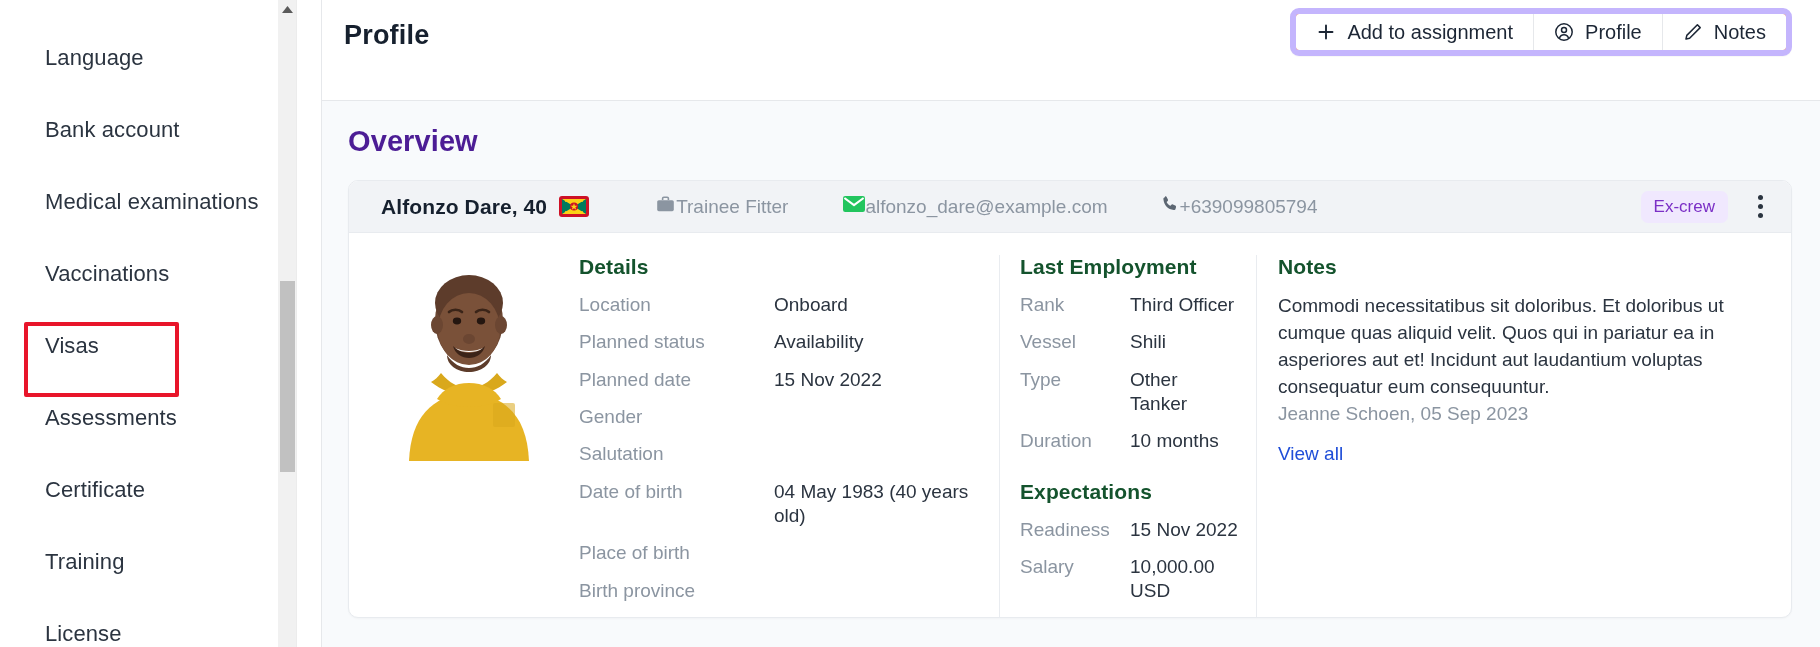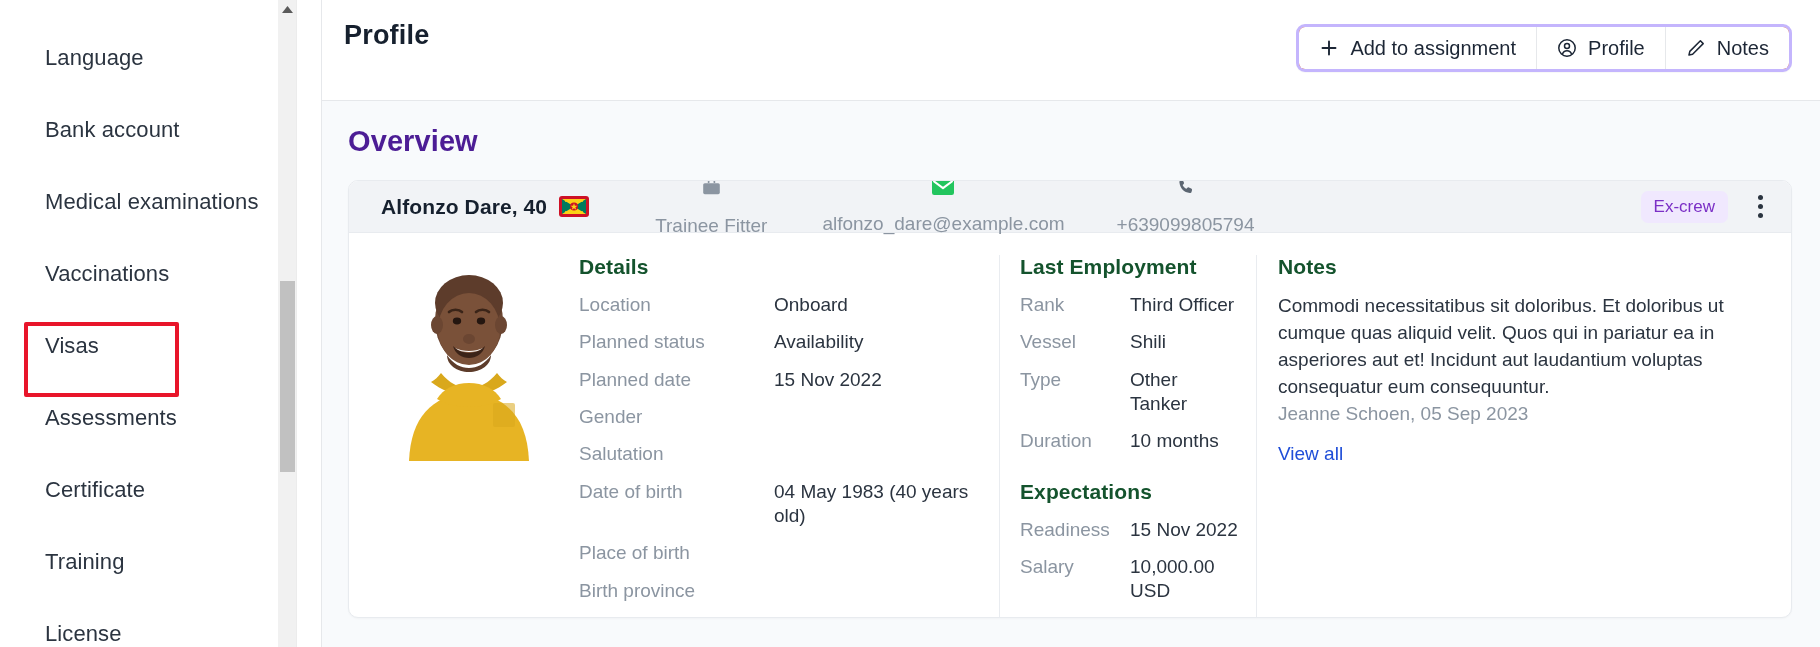--- a/index.html
+++ b/index.html
@@ -92,9 +92,9 @@
   }
   .actions {
     position: absolute;
-    right: 28px; top: 24px;
+    right: 28px; top: 8px;
     display: flex;
-    border: 3px solid #c4b5fd;
+    border: 6px solid #c4b5fd;
     border-radius: 9px;
     background: #b91c1c;
     overflow: hidden;

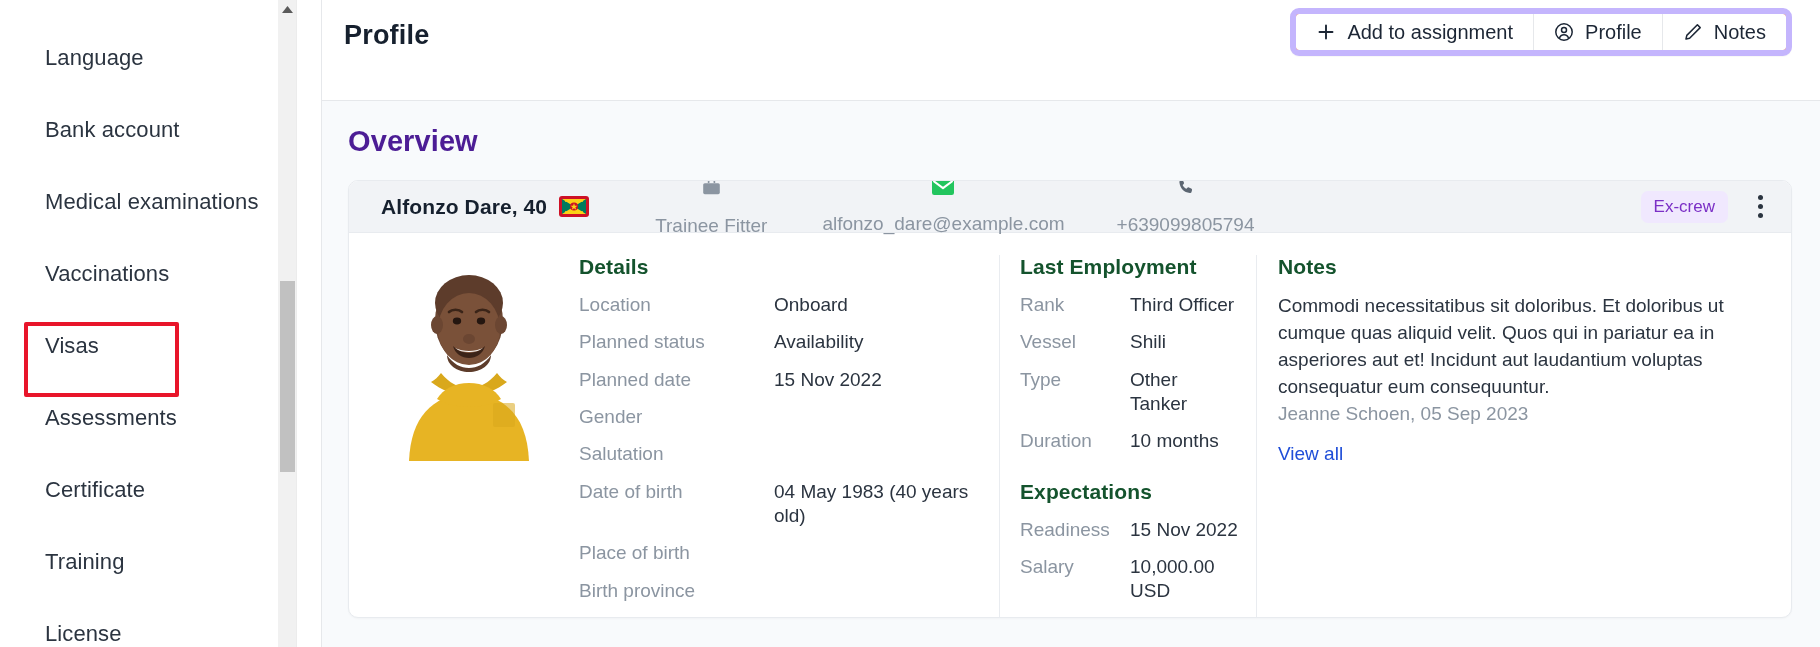--- a/index.html
+++ b/index.html
@@ -156,10 +156,9 @@
     flex: 0 0 auto;
   }
   .head-meta {
-    display: flex; align-items: center; gap: 12px;
+    display: flex; align-items: center; 
     font-size: 19px;
     color: #8b95a1;
-    flex-direction: column;
   }
   .head-meta.m1 { margin-left: 66px; }
   .head-meta.m2 { margin-left: 55px; }

